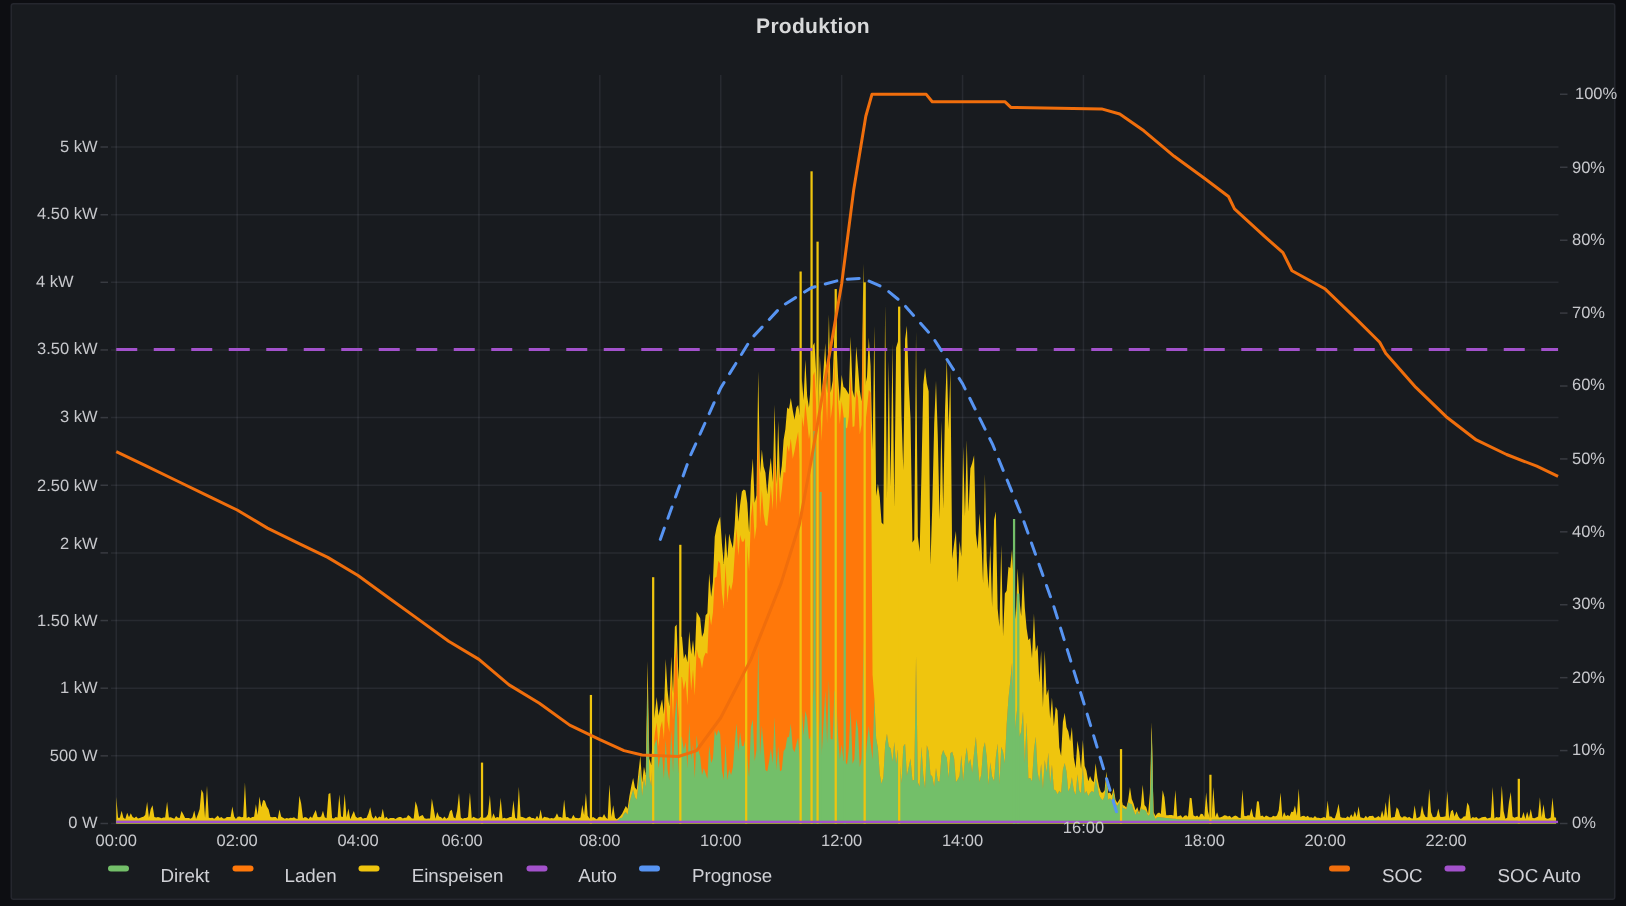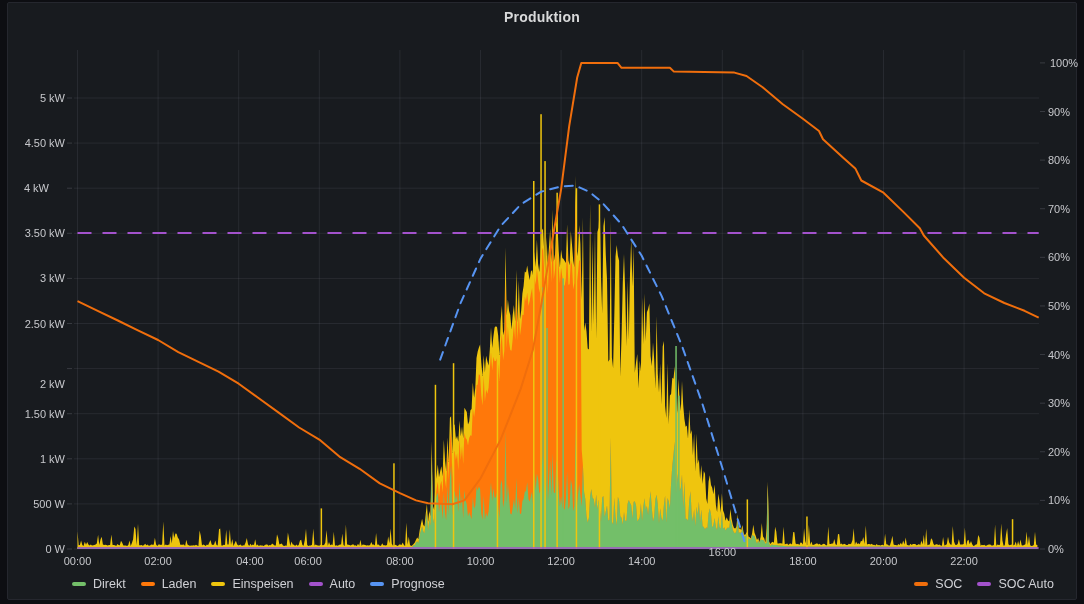--- a/index.html
+++ b/index.html
@@ -107,7 +107,7 @@
           <div class="axis-label" style="right: 1px; top: 493.9px; position: absolute;">500 W</div>
           <div class="axis-label" style="right: 1px; top: 448.8px; position: absolute;">1 kW</div>
           <div class="axis-label" style="right: 1px; top: 403.7px; position: absolute;">1.50 kW</div>
-          <div class="axis-label" style="right: 1px; top: 374px; position: absolute; margin-left: 28px;">2 kW</div>
+          <div class="axis-label" style="right: 1px; top: 353px; position: absolute; margin-left: 28px;">2 kW</div>
           <div class="axis-label" style="right: 1px; top: 313.5px; position: absolute;">2.50 kW</div>
           <div class="axis-label" style="right: 1px; top: 268.4px; position: absolute;">3 kW</div>
           <div class="axis-label" style="right: 1px; top: 223.3px; position: absolute;">3.50 kW</div>

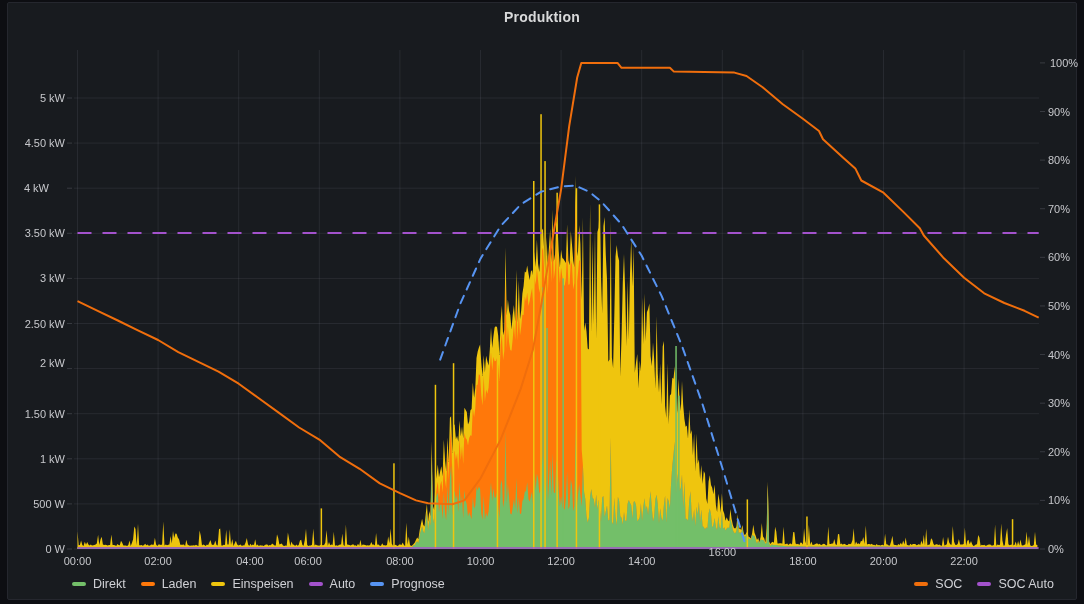--- a/index.html
+++ b/index.html
@@ -131,7 +131,7 @@
       <div id="x-axis" style="position:absolute;left:0;top:0;width:1084px;height:604px;">
           <div class="axis-label" style="left: 44.5px; top: 551px; width: 50px; text-align: center; position: absolute;">00:00</div>
           <div class="axis-label" style="left: 125.1px; top: 551px; width: 50px; text-align: center; position: absolute;">02:00</div>
-          <div class="axis-label" style="left: 205.7px; top: 551px; width: 50px; text-align: right; position: absolute;">04:00</div>
+          <div class="axis-label" style="left: 205.7px; top: 551px; width: 50px; text-align: center; position: absolute;">04:00</div>
           <div class="axis-label" style="left: 286.3px; top: 551px; width: 50px; position: absolute;">06:00</div>
           <div class="axis-label" style="left: 366.9px; top: 551px; width: 50px; text-align: center; position: absolute;">08:00</div>
           <div class="axis-label" style="left: 447.5px; top: 551px; width: 50px; text-align: center; position: absolute;">10:00</div>

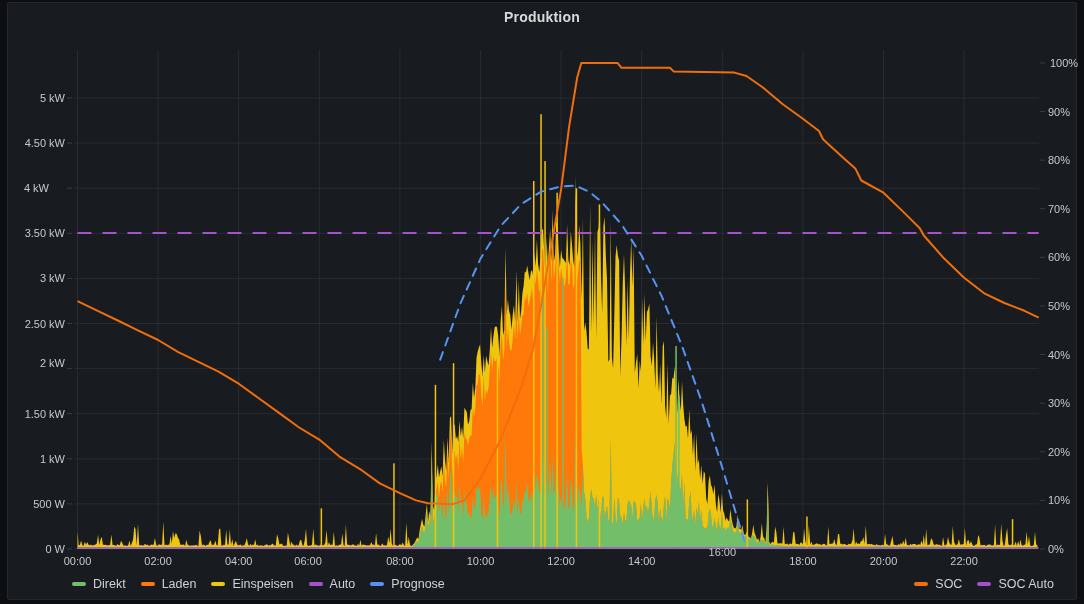--- a/index.html
+++ b/index.html
@@ -15,7 +15,7 @@
   .legend{position:absolute;left:0;right:0;bottom:4px;height:22px;display:flex;
           justify-content:space-between;align-items:center;padding:0 22px 0 64px;}
   .legend-group{display:flex;align-items:center;gap:15px;}
-  .legend-item{display:flex;align-items:center;gap:7px;cursor:pointer;}
+  .legend-item{display:flex;align-items:flex-start;gap:21px;cursor:pointer;}
   .legend-swatch{display:inline-block;width:14px;height:4px;border-radius:2px;}
   .legend-label{color:#d0d1d6;font-size:12.5px;}
 </style>

